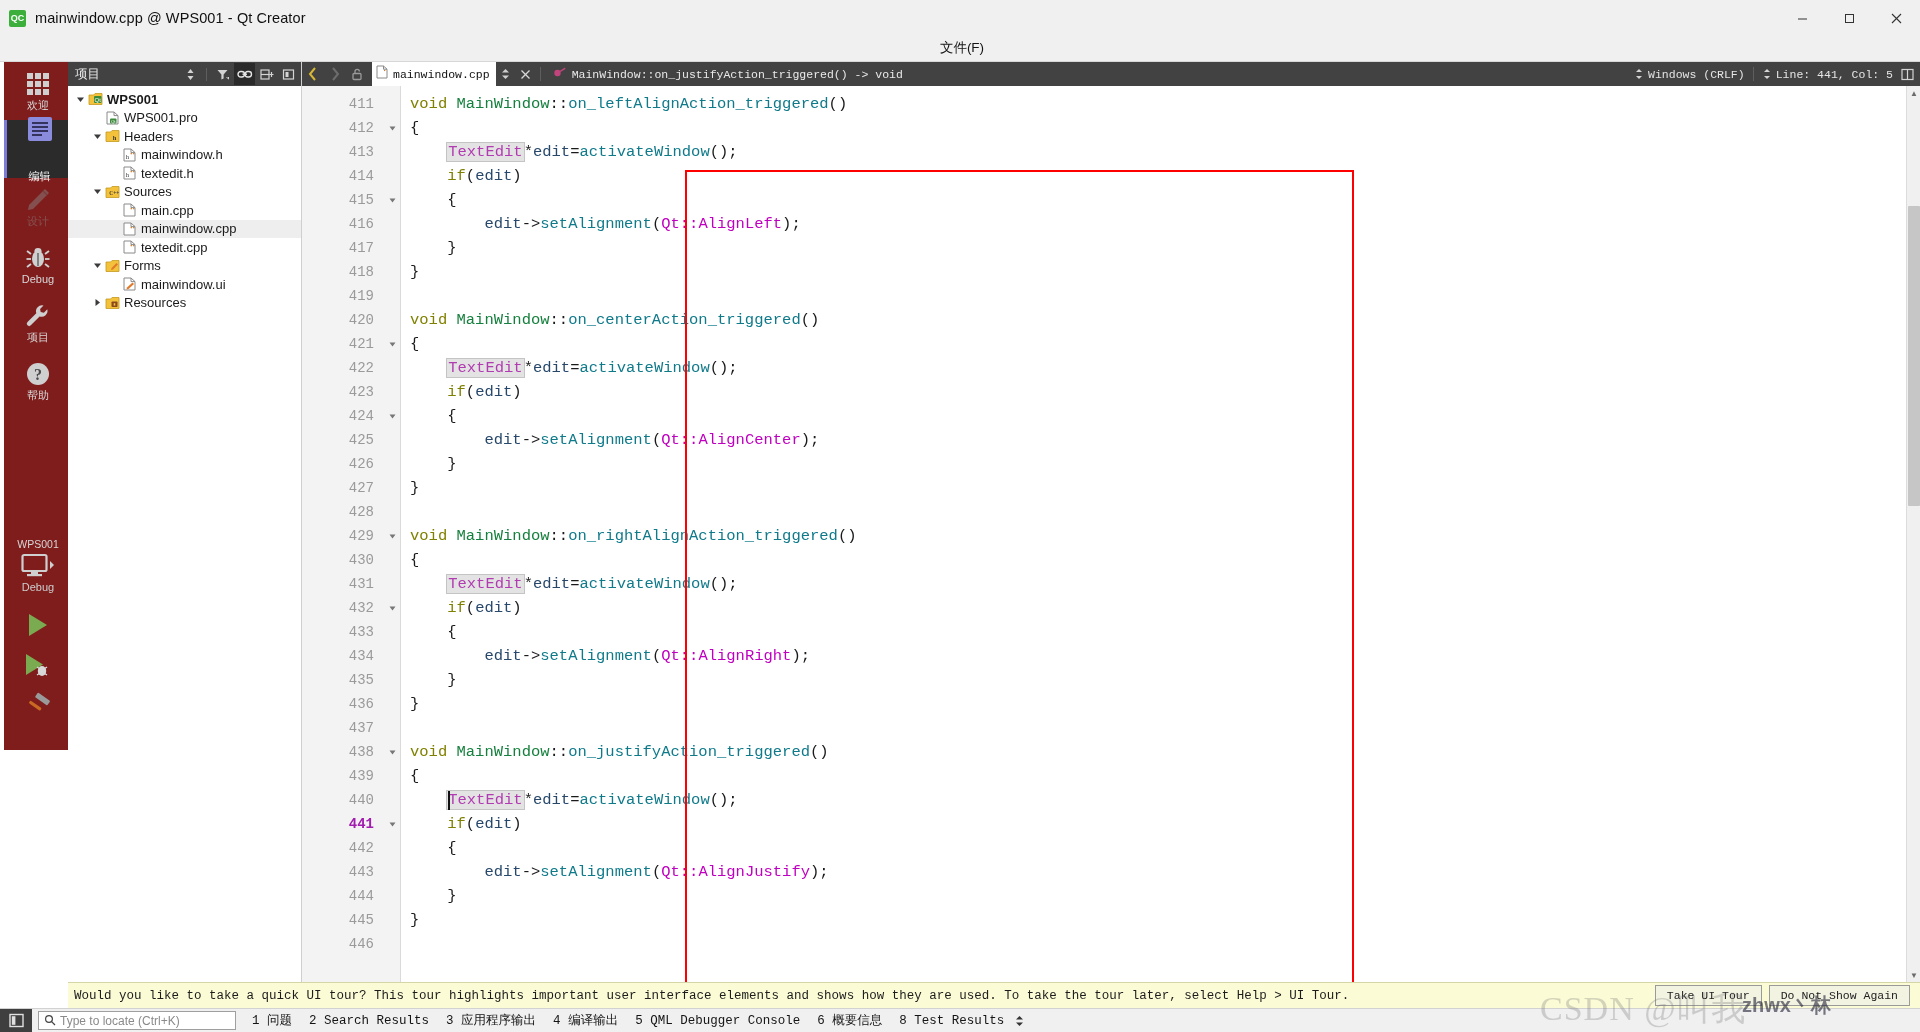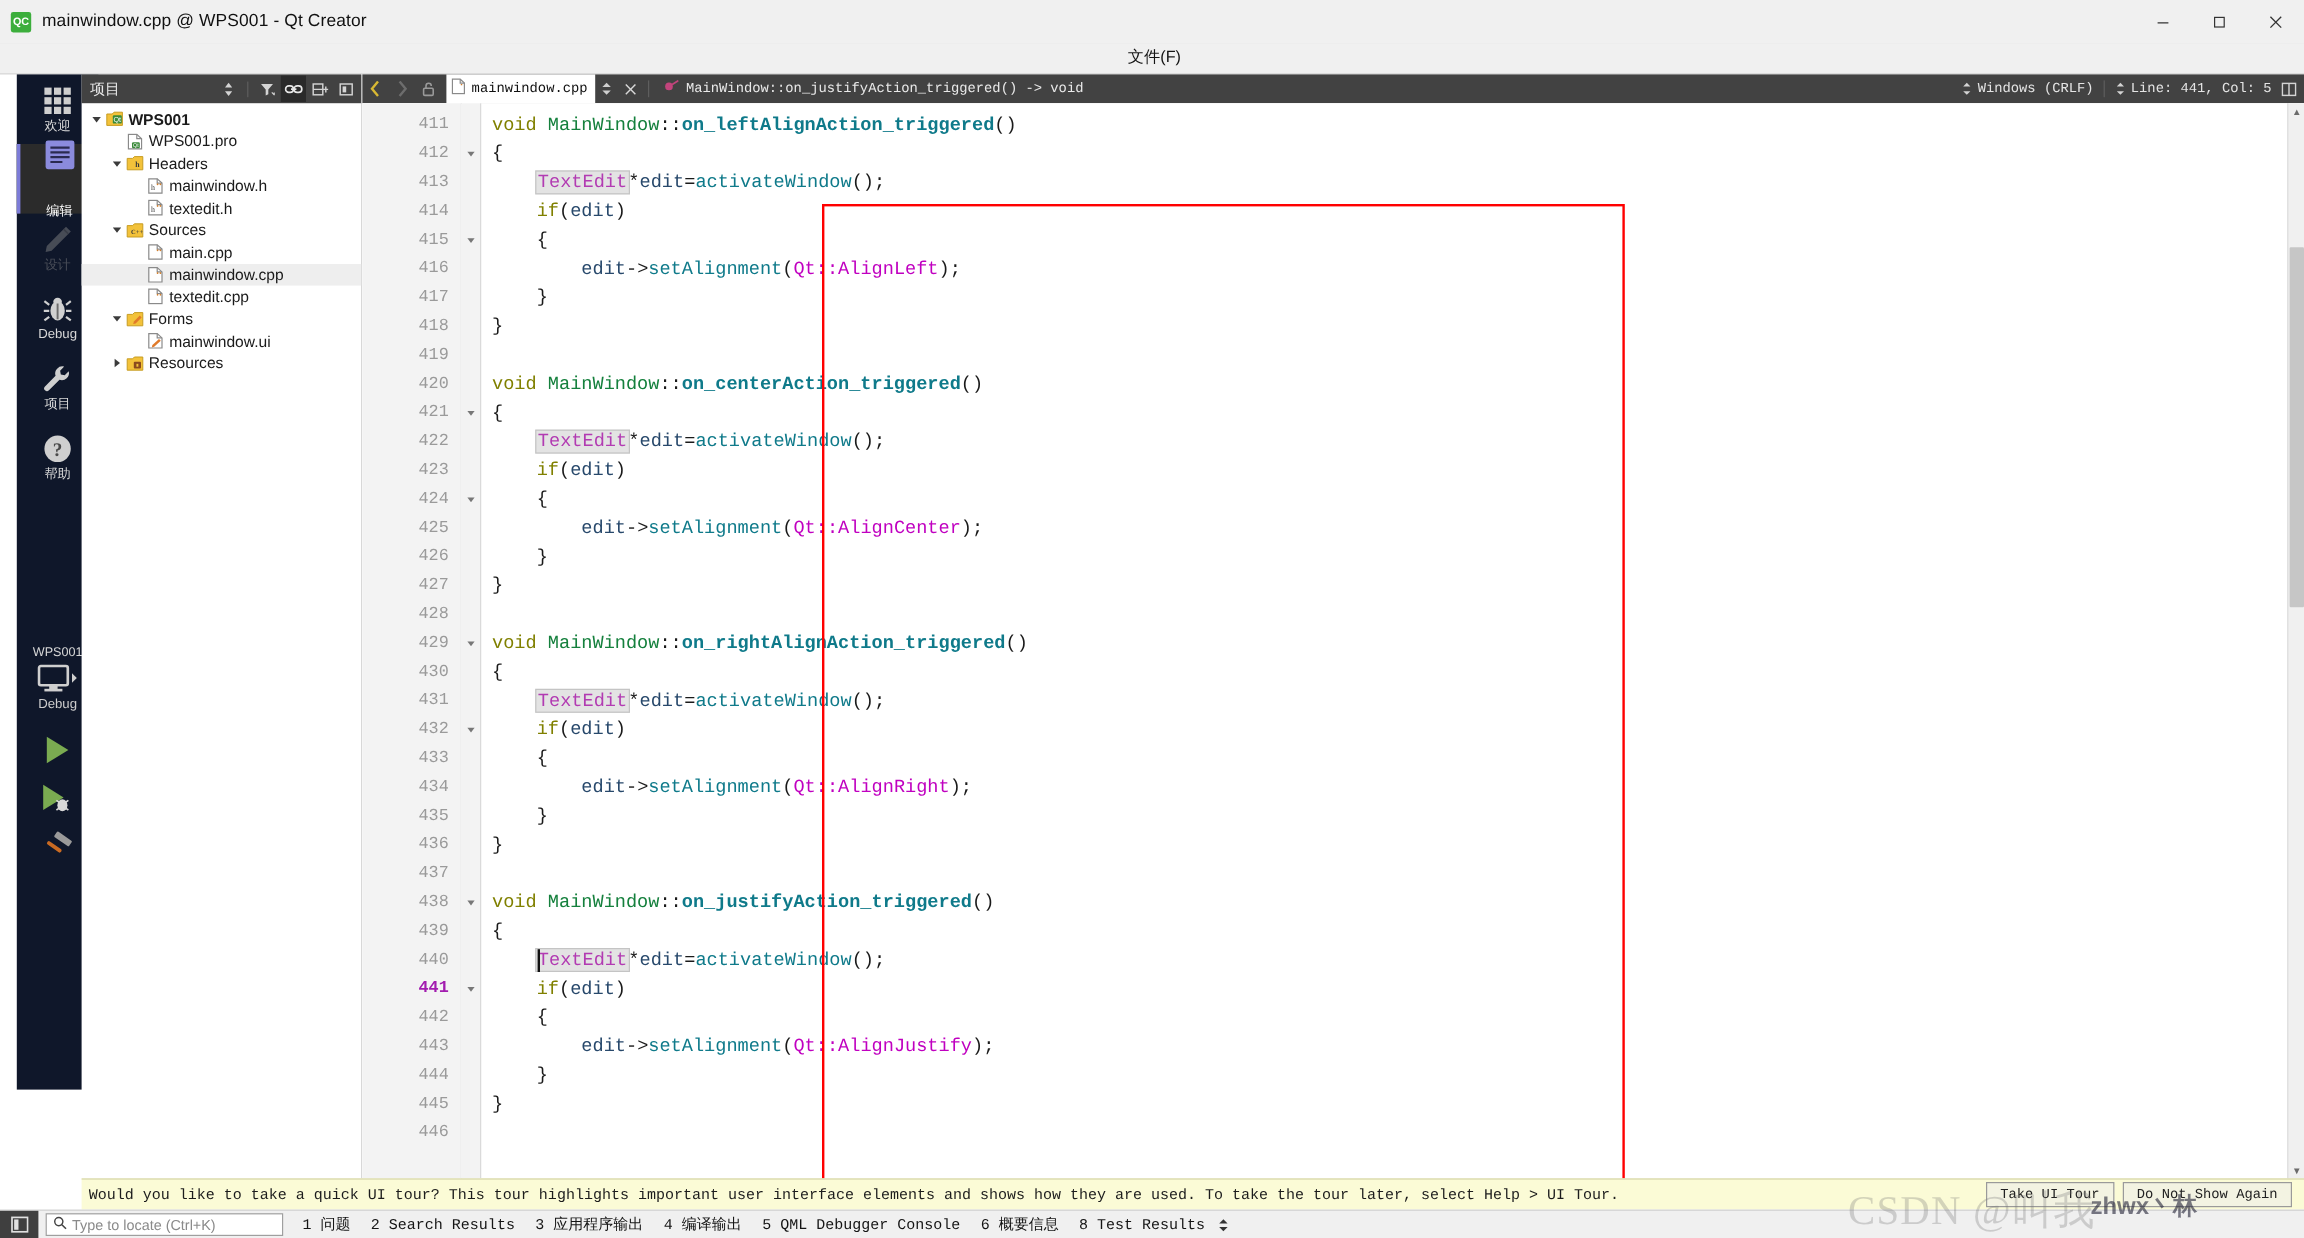--- a/index.html
+++ b/index.html
@@ -52,8 +52,8 @@
 
   
   .modebar{
-    position:absolute;left:14px;top:62px;width:68px;height:846px;
-    background:#0f172a;
+    position:absolute;left:4px;top:62px;width:68px;height:688px;
+    background:#7f1d1d;
   }
   .mode{
     width:68px;height:58px;display:flex;flex-direction:column;

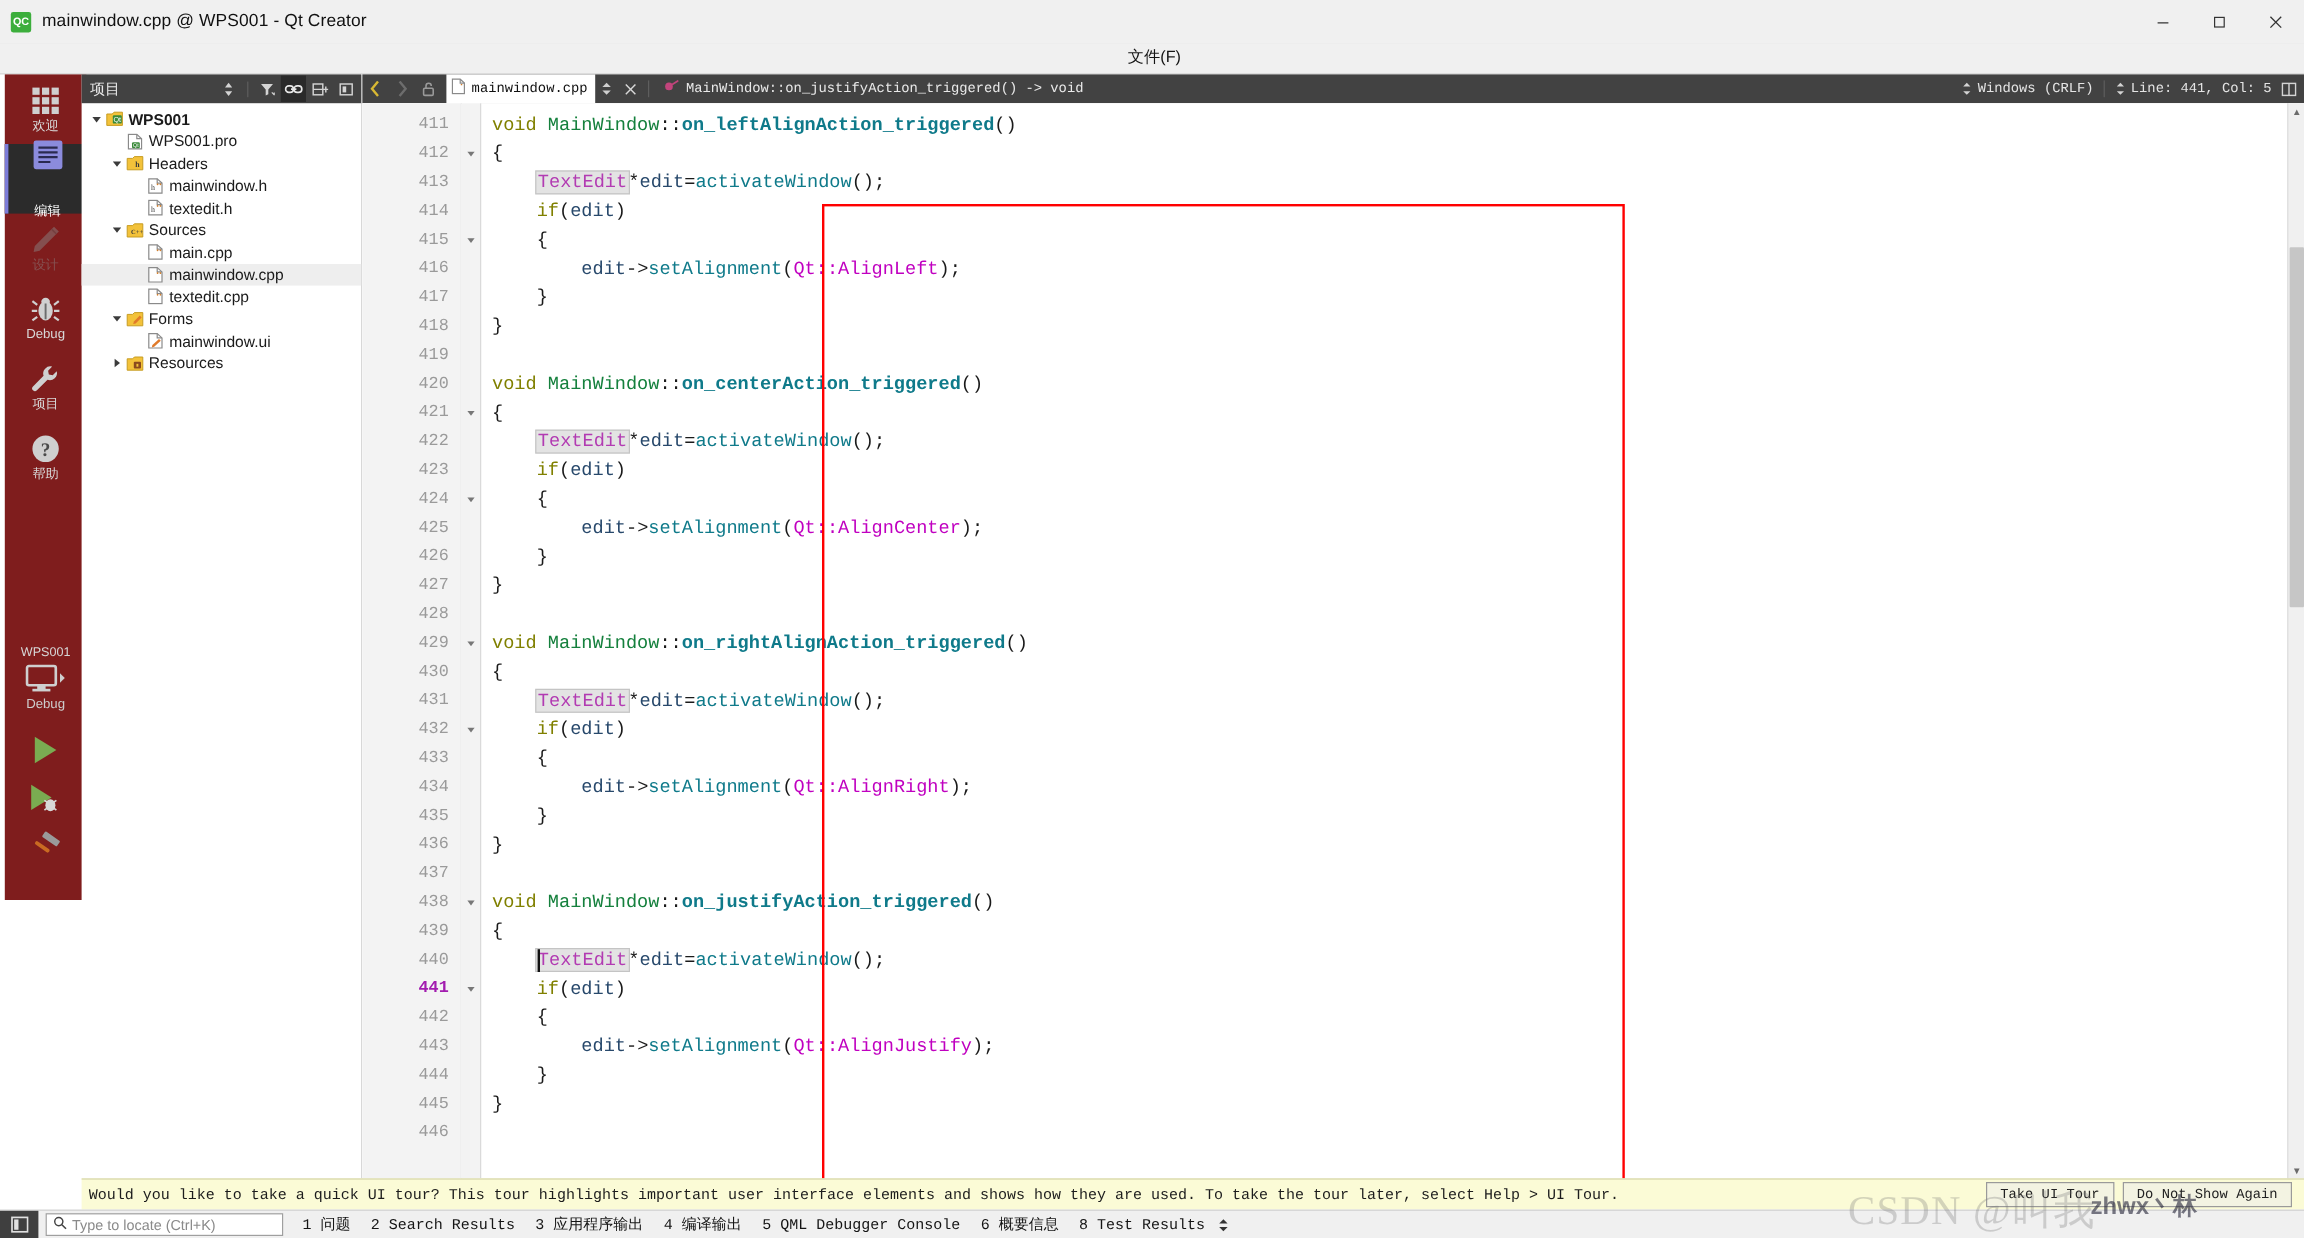--- a/index.html
+++ b/index.html
@@ -147,7 +147,7 @@
   }
   .k-void{color:#808000;}
   .k-cls{color:#15803d;}
-  .k-fn{color:#0f7a8a;font-weight:bold;}
+  .k-fn{color:#0f7a8a;font-weight:normal;}
   .k-call{color:#0f7a8a;}
   .k-plain{color:#1a1a1a;}
   .k-var{color:#27486b;}

